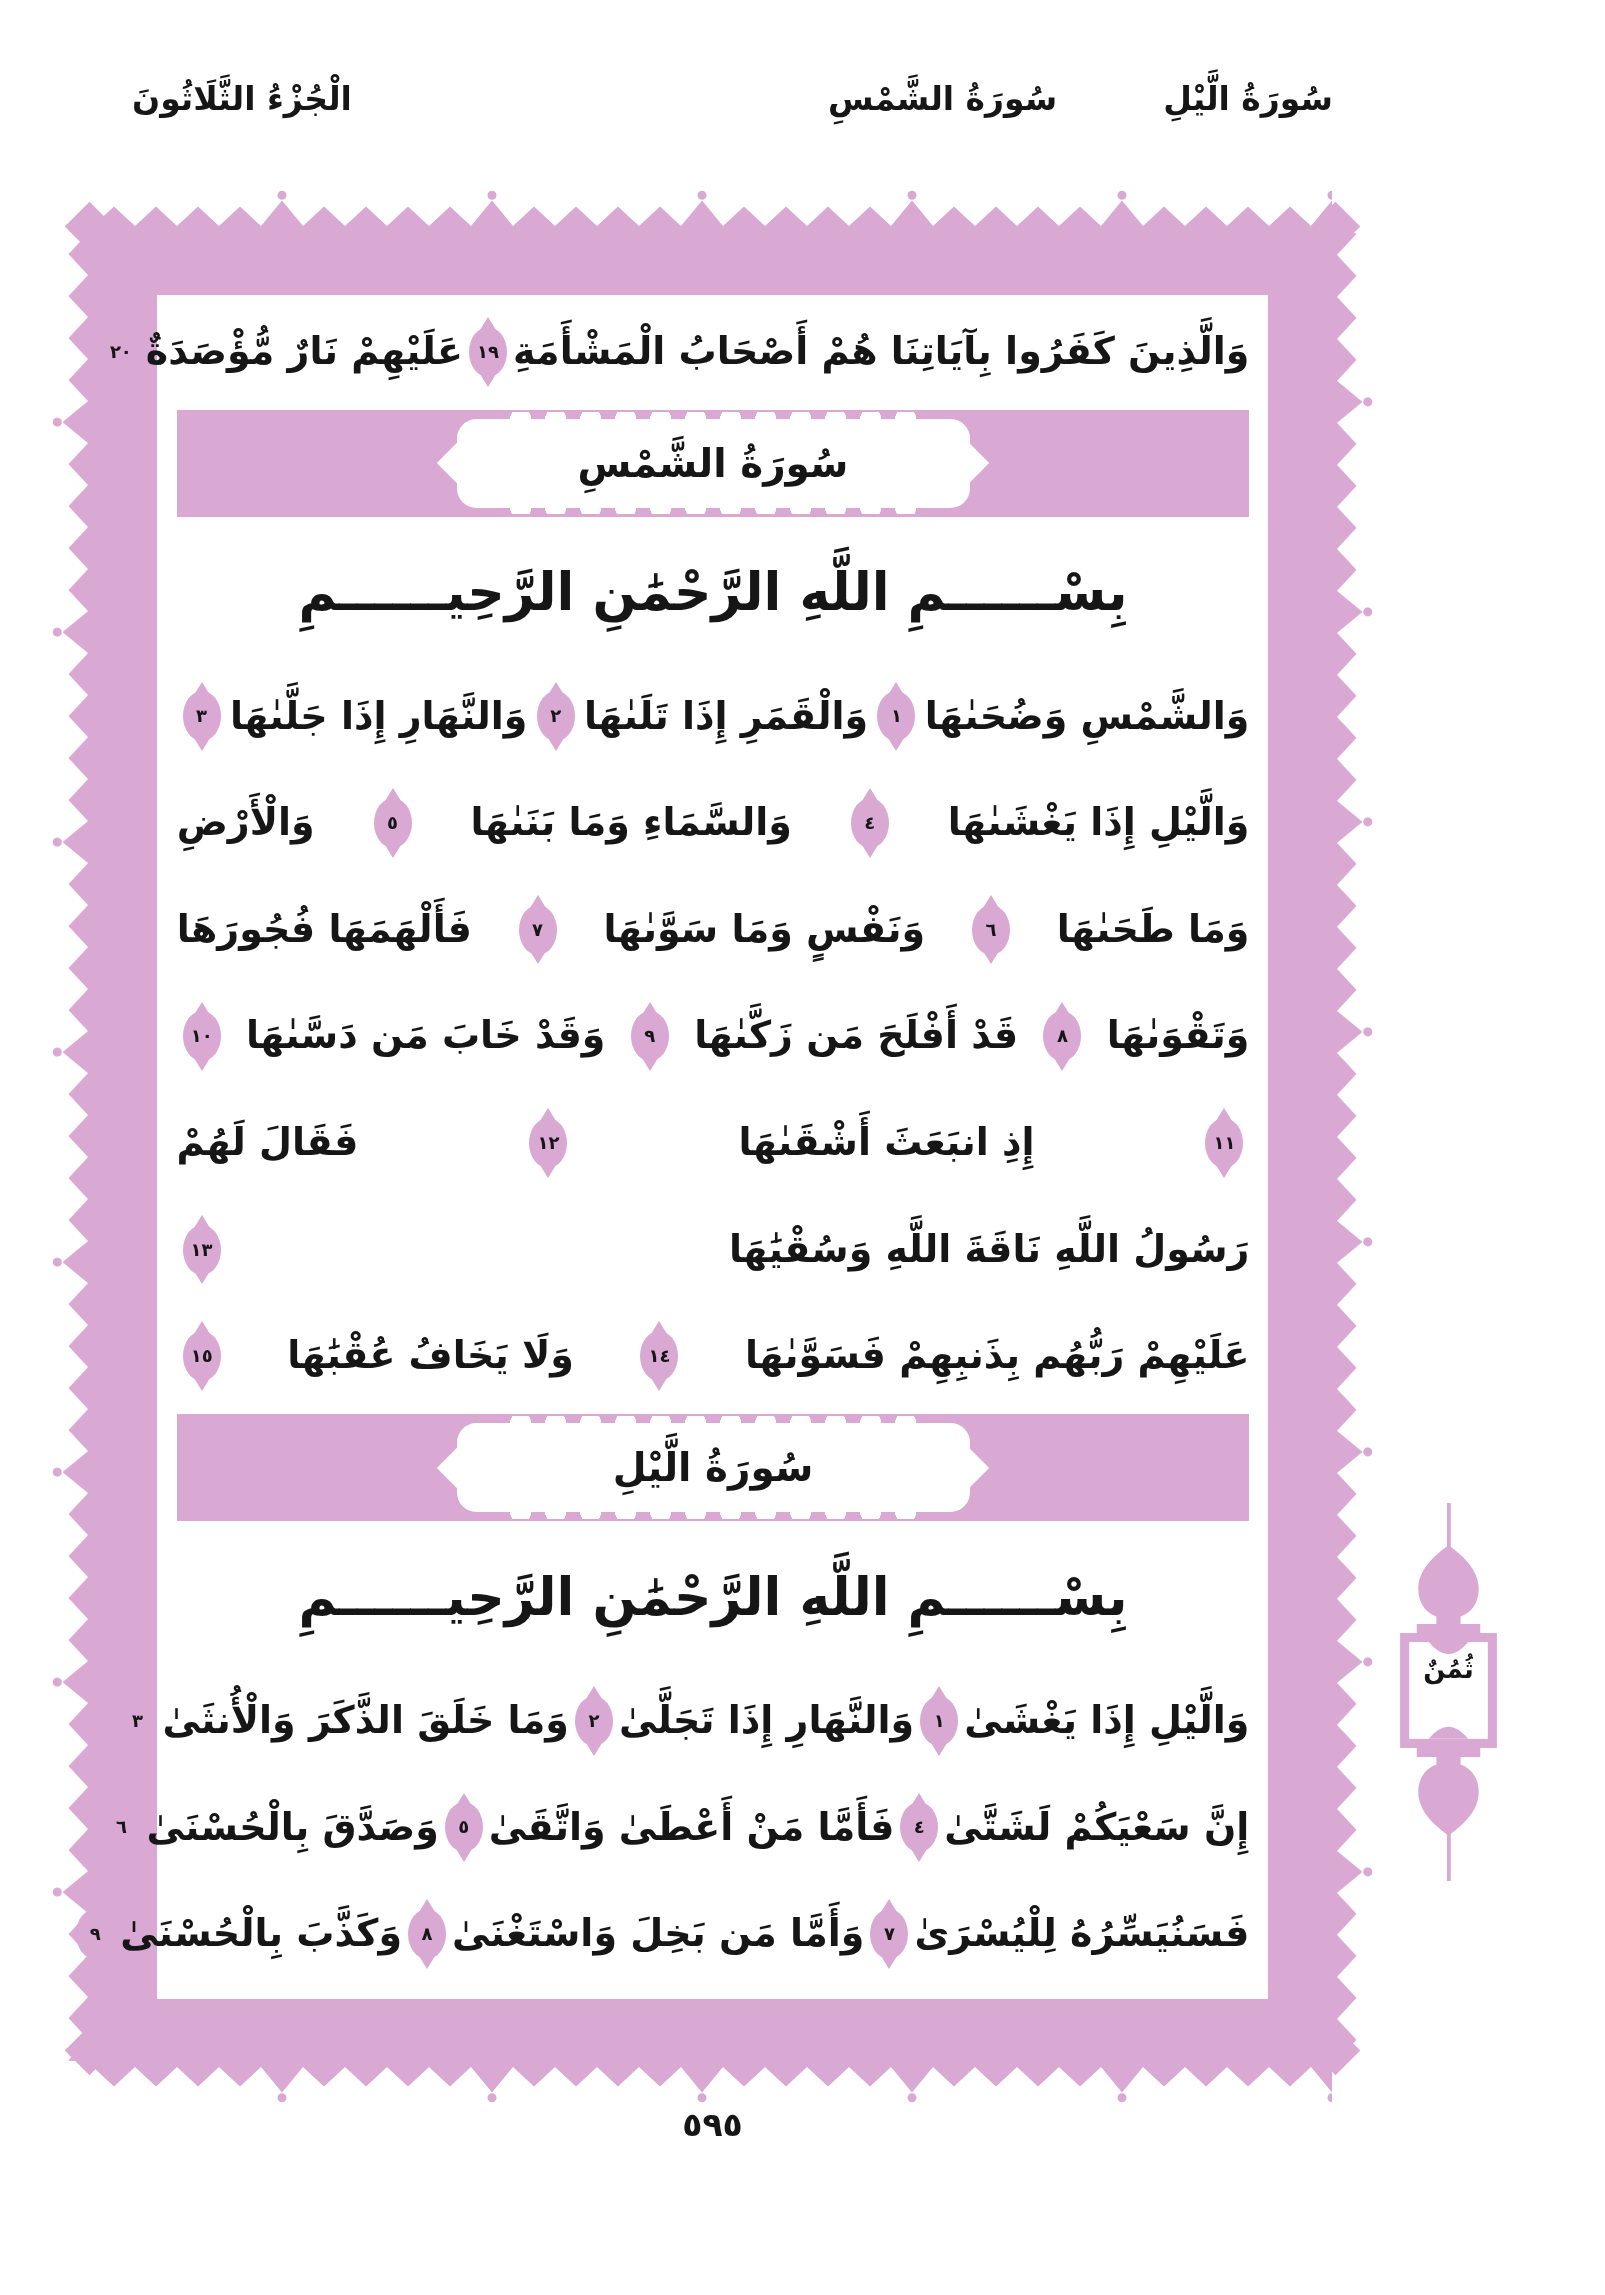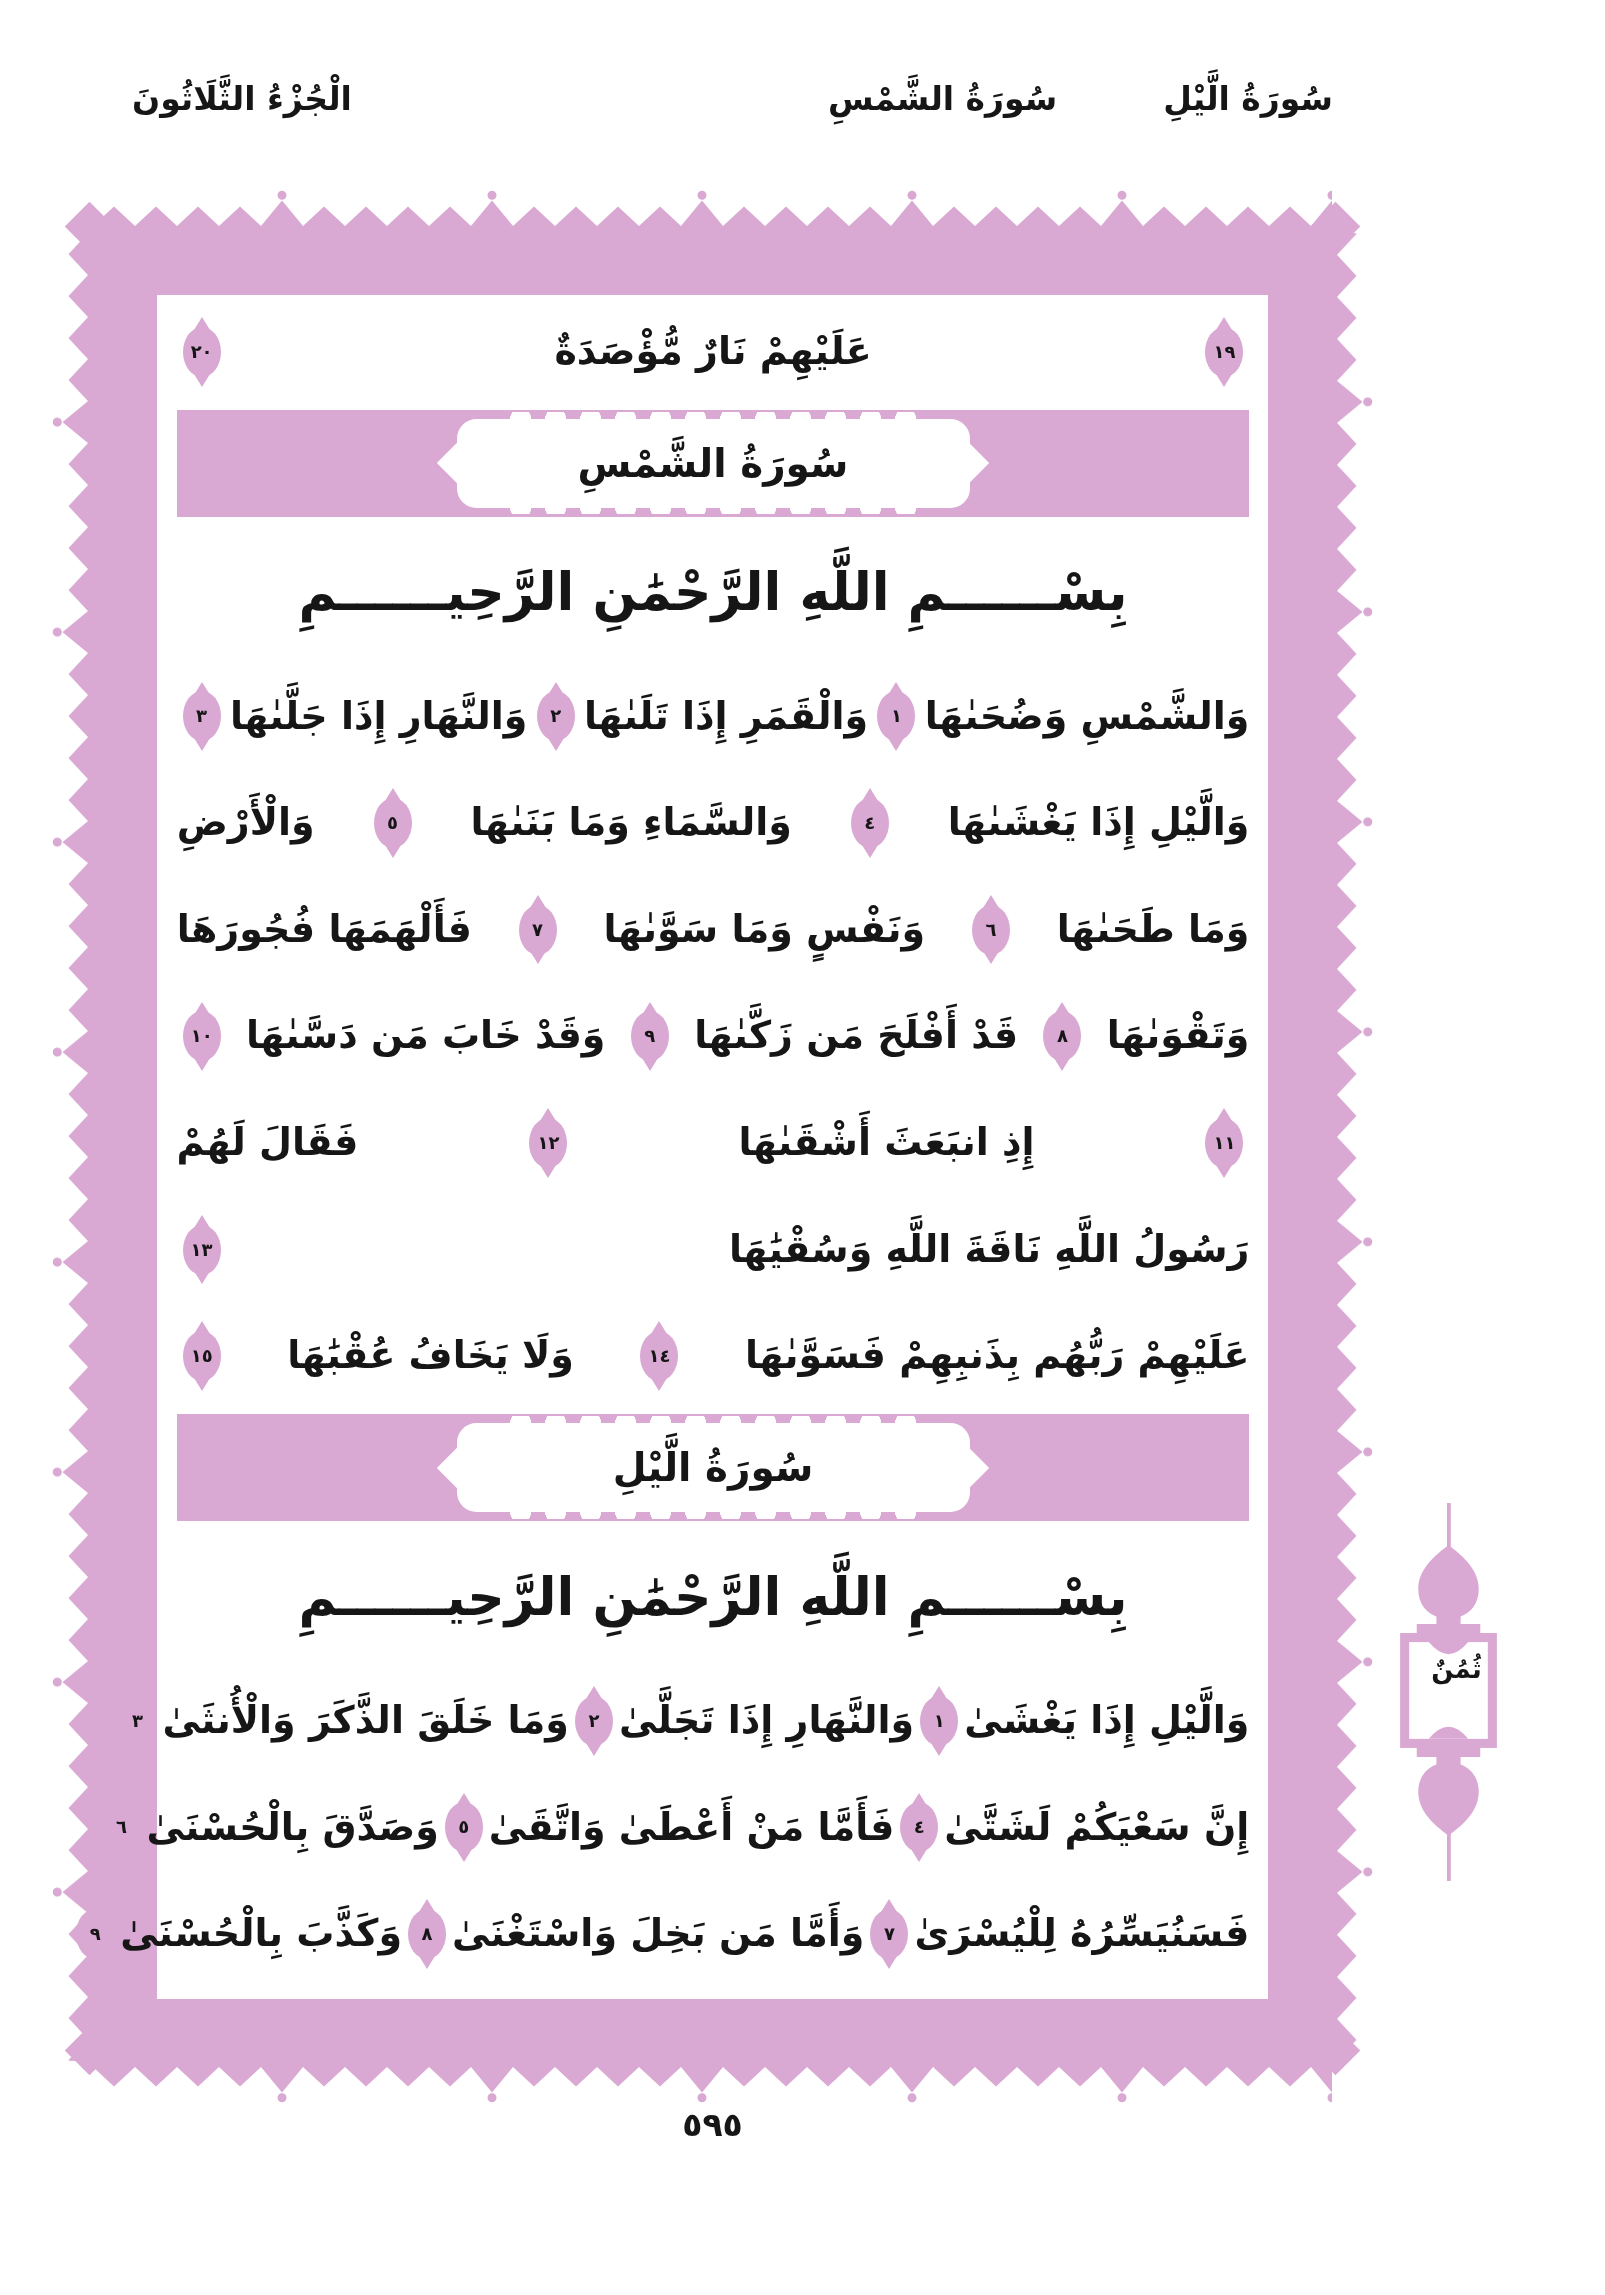--- a/index.html
+++ b/index.html
@@ -119,6 +119,7 @@
 
   <div class="lines">
       <div class="ayah-line">
+        <span class="seg">وَالَّذِينَ كَفَرُوا بِآيَاتِنَا هُمْ أَصْحَابُ الْمَشْأَمَةِ</span>
         <span class="rosette">
           <span class="num">١٩</span>
         </span>

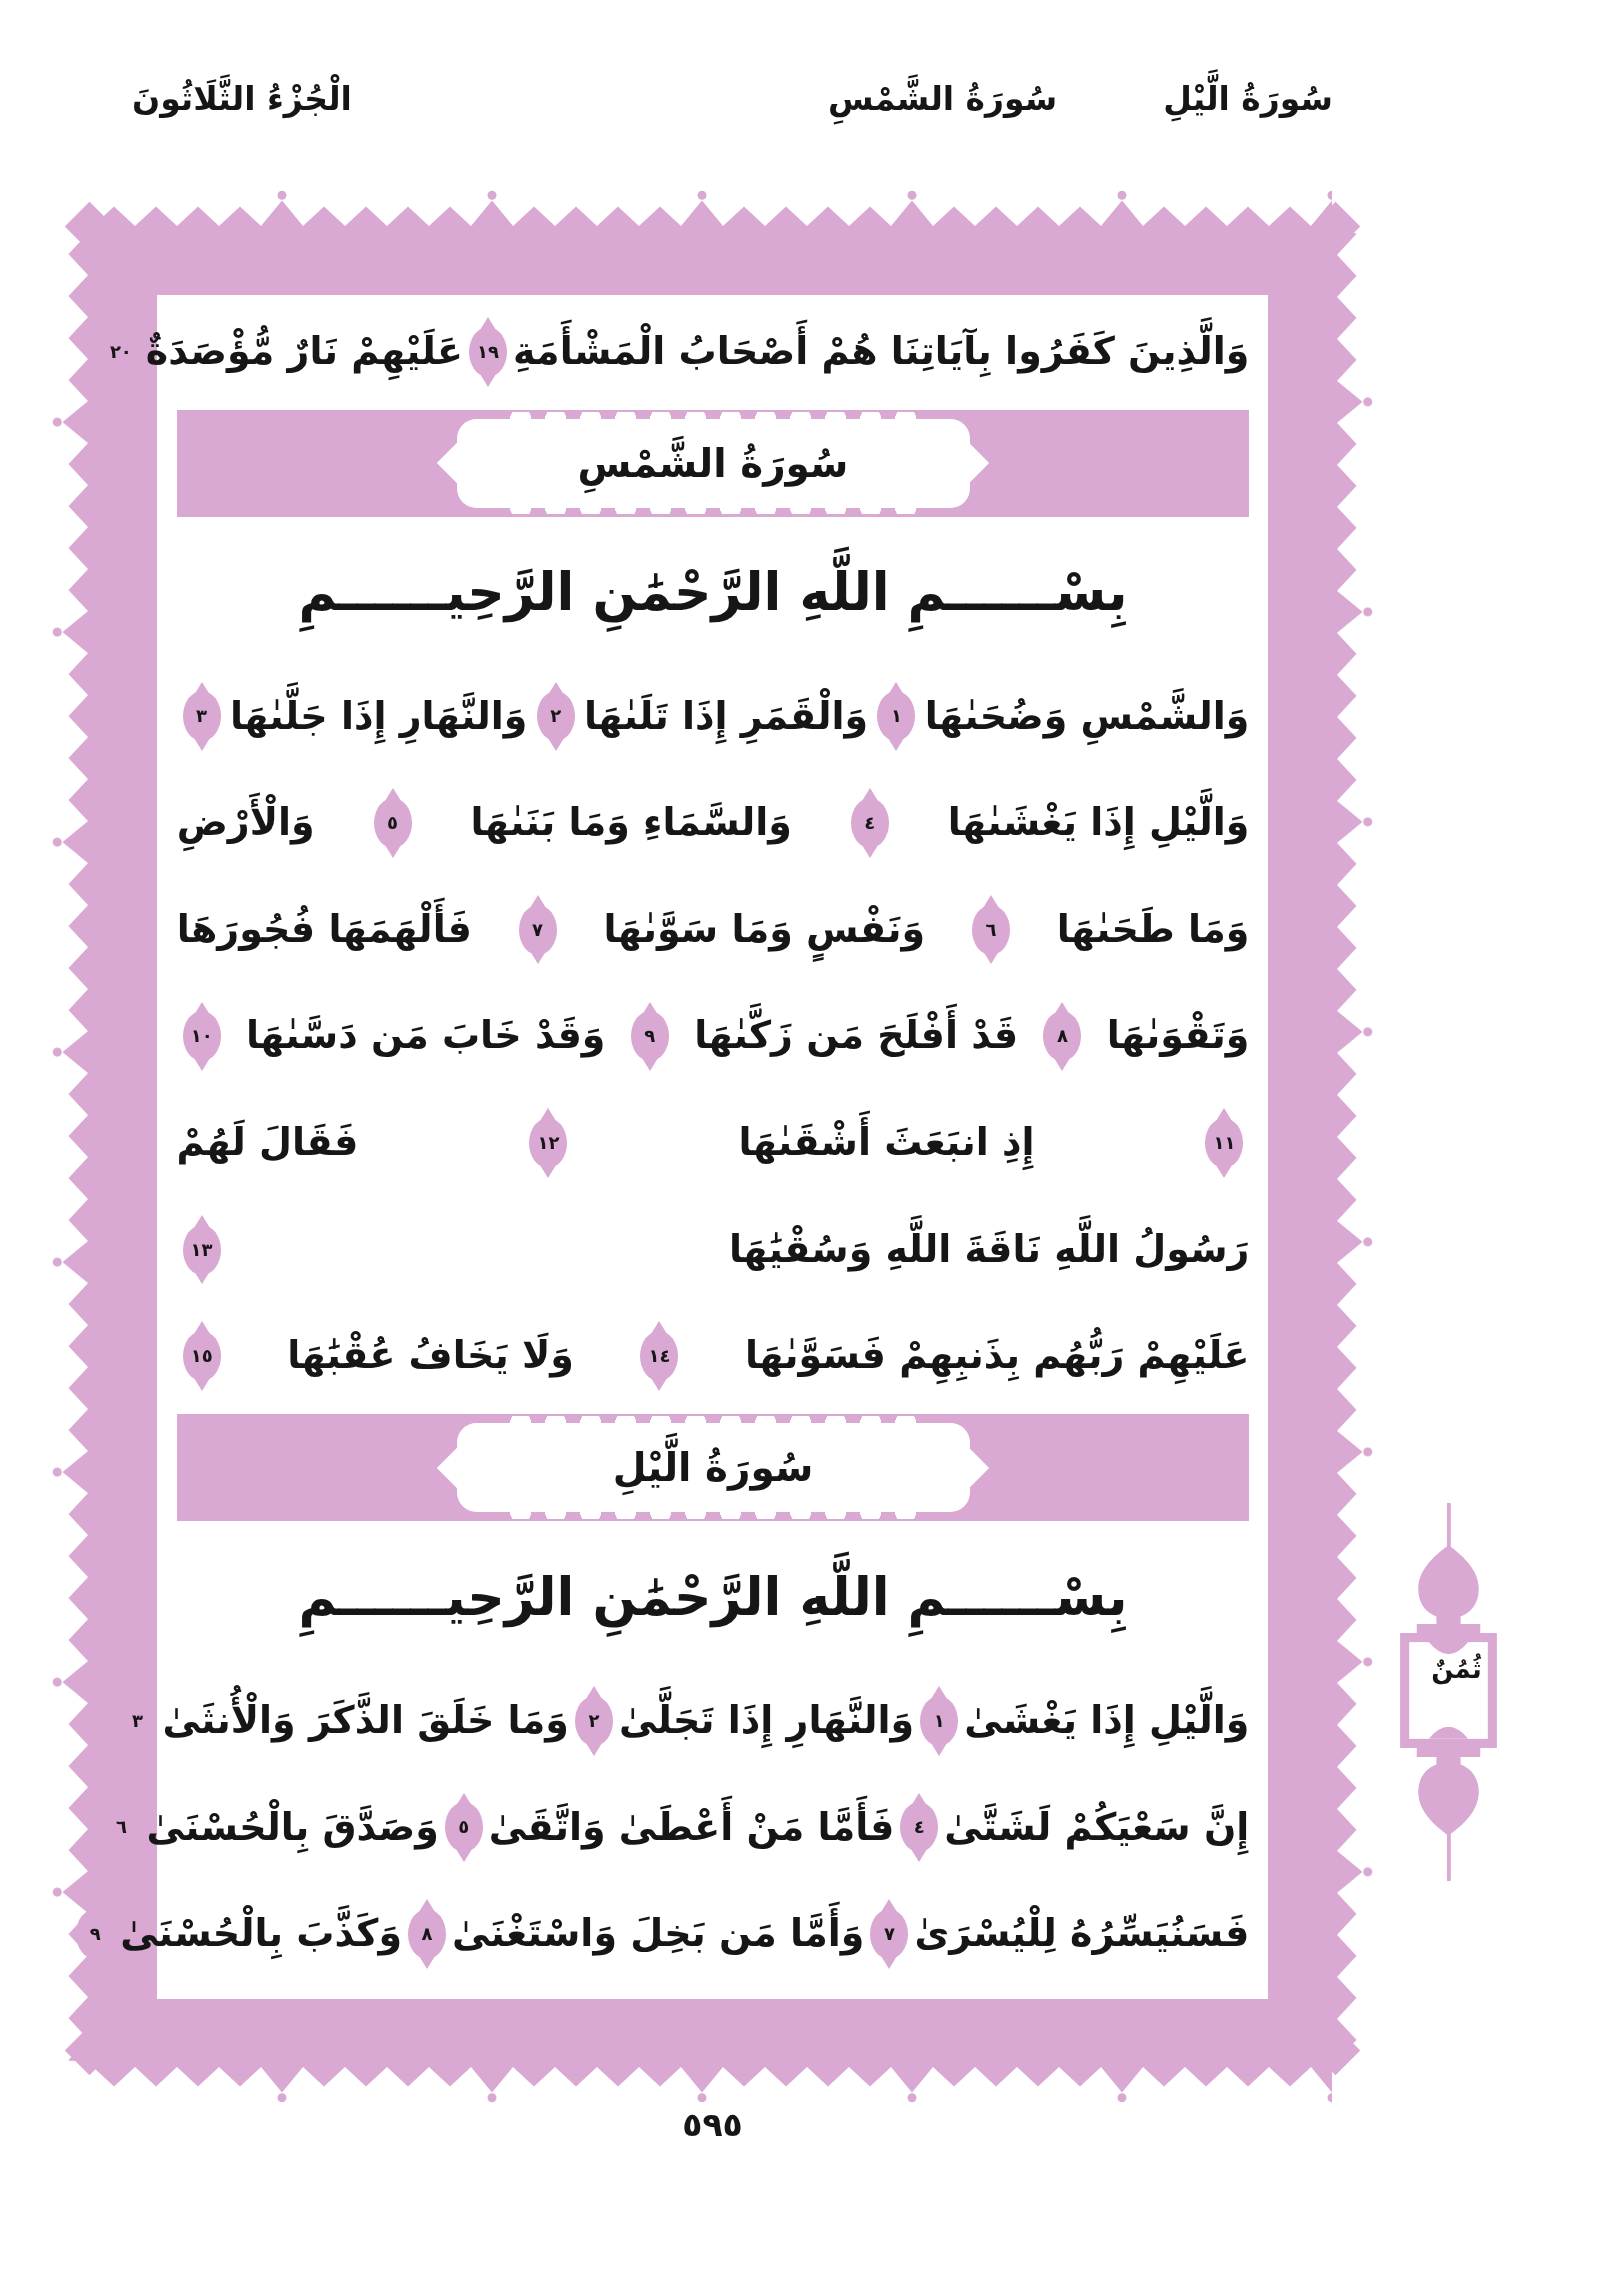--- a/index.html
+++ b/index.html
@@ -70,7 +70,7 @@
 
   
   .thumn{position:absolute;left:1388px;top:1503px;width:121px;height:378px;}
-  .thumn-label{position:absolute;left:8px;top:151px;width:100%;text-align:center;
+  .thumn-label{position:absolute;left:0;top:151px;width:100%;text-align:center;
     font-size:26px;font-weight:bold;direction:rtl;}
 
   

